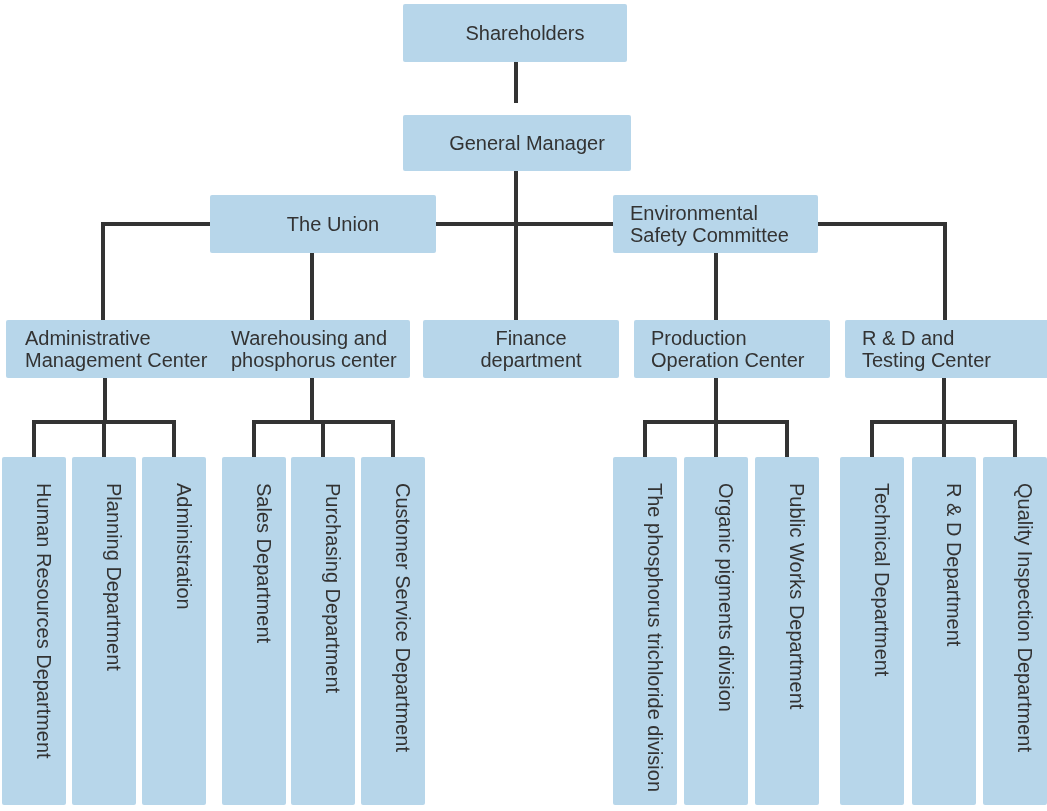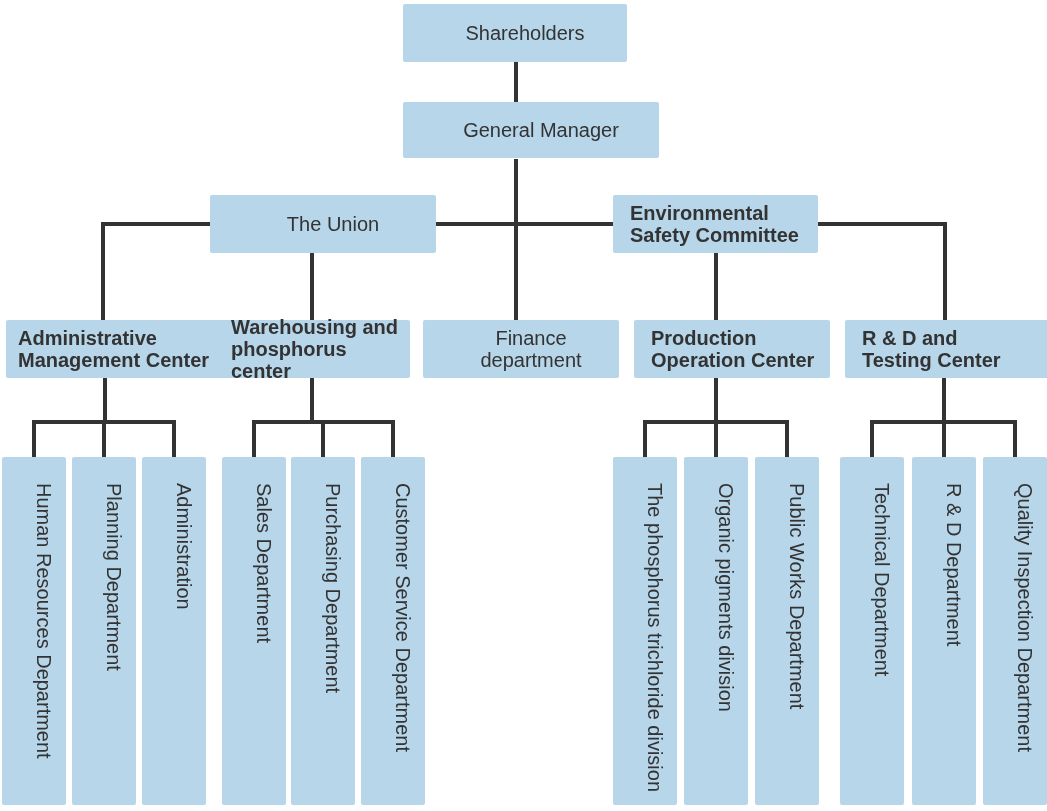--- a/index.html
+++ b/index.html
@@ -81,7 +81,7 @@
   <div class="node center" style="left:403px;top:4px;width:224px;height:58px">
     <span class="lbl">Shareholders</span>
   </div>
-  <div class="node center" style="left:403px;top:102px;width:256px;height:56px">
+  <div class="node center" style="left:403px;top:115px;width:228px;height:56px">
     <span class="lbl">General Manager</span>
   </div>
 

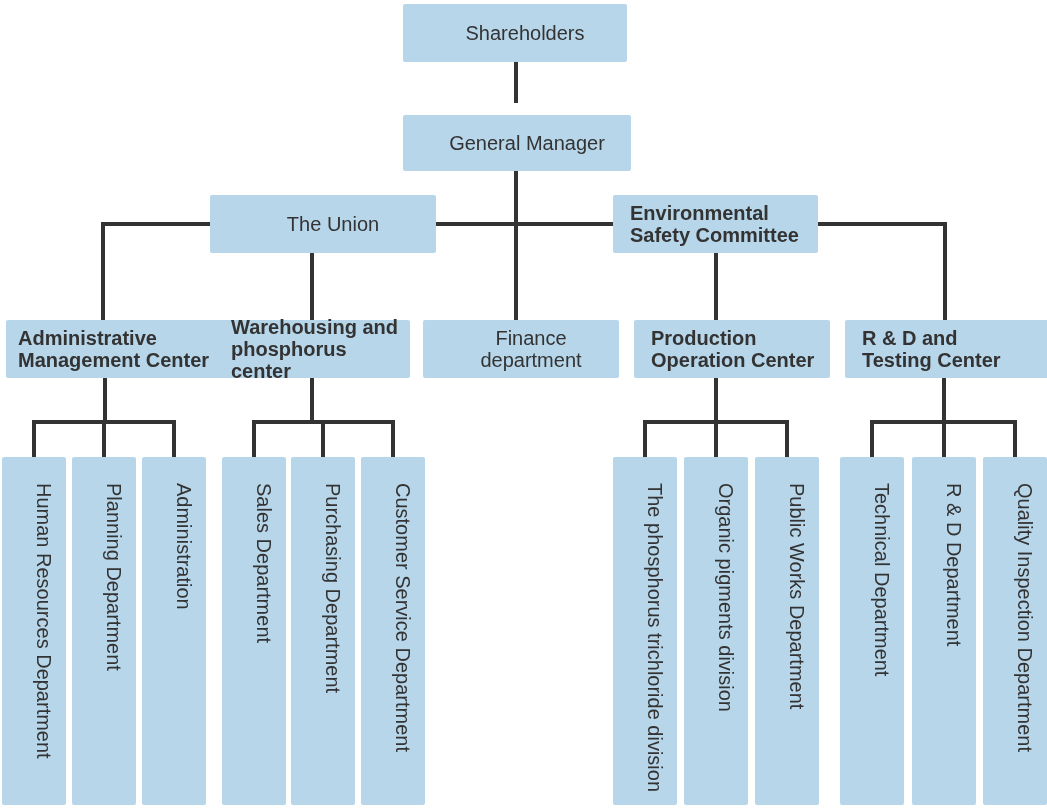--- a/index.html
+++ b/index.html
@@ -26,7 +26,7 @@
   }
   .node .lbl { white-space: pre-line; }
   .center { justify-content: center; text-align: center; }
-  .leftpad { padding-left: 17px; font-weight: bold; }
+  .leftpad { padding-left: 17px; }
   .vert {
     width: 64px;
     top: 457px;

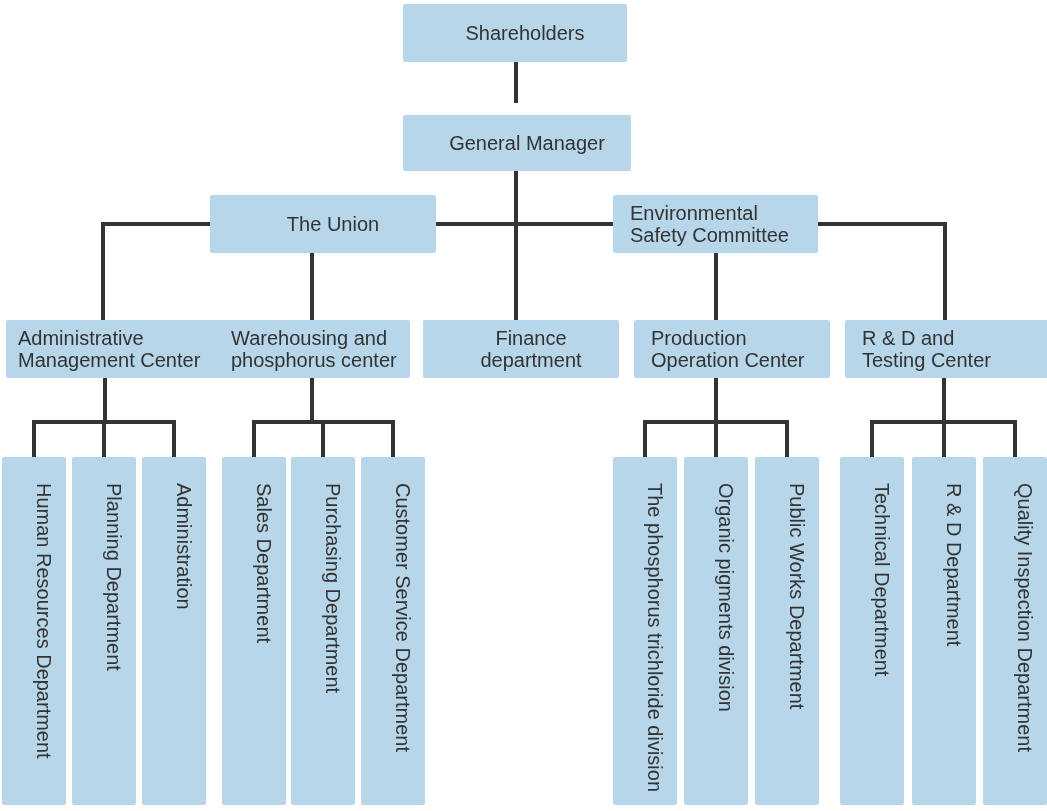--- a/index.html
+++ b/index.html
@@ -93,7 +93,7 @@
 Safety Committee</span>
   </div>
 
-  <div class="node leftpad" style="left:6px;top:320px;width:235px;height:58px;padding-left:12px">
+  <div class="node leftpad" style="left:6px;top:320px;width:235px;height:58px;padding-left:19px">
     <span class="lbl">Administrative
 Management Center</span>
   </div>

